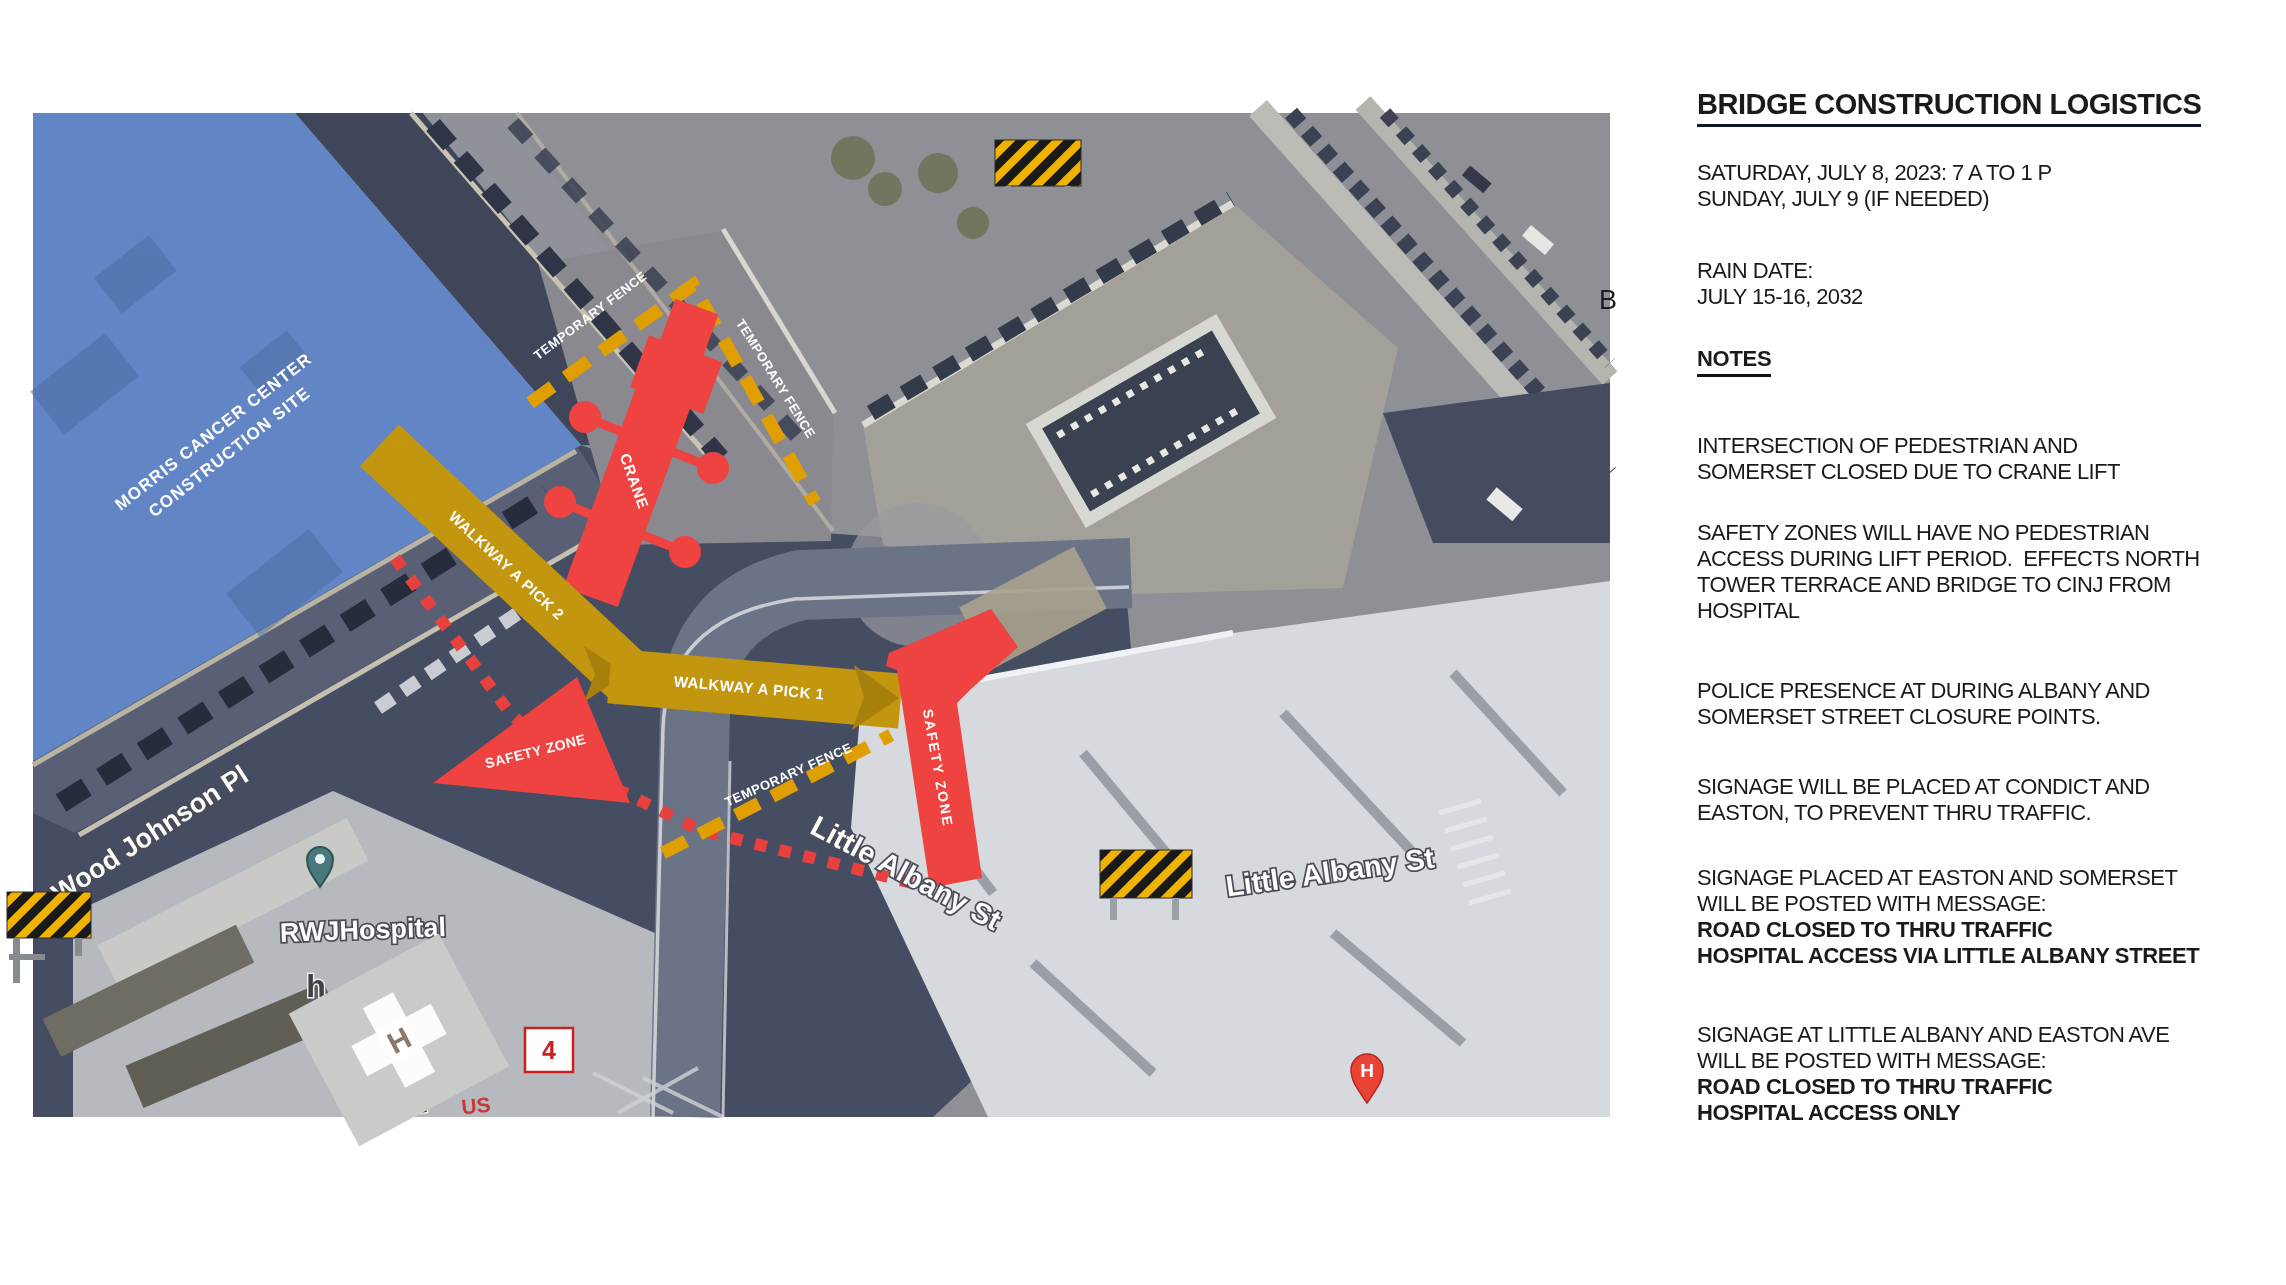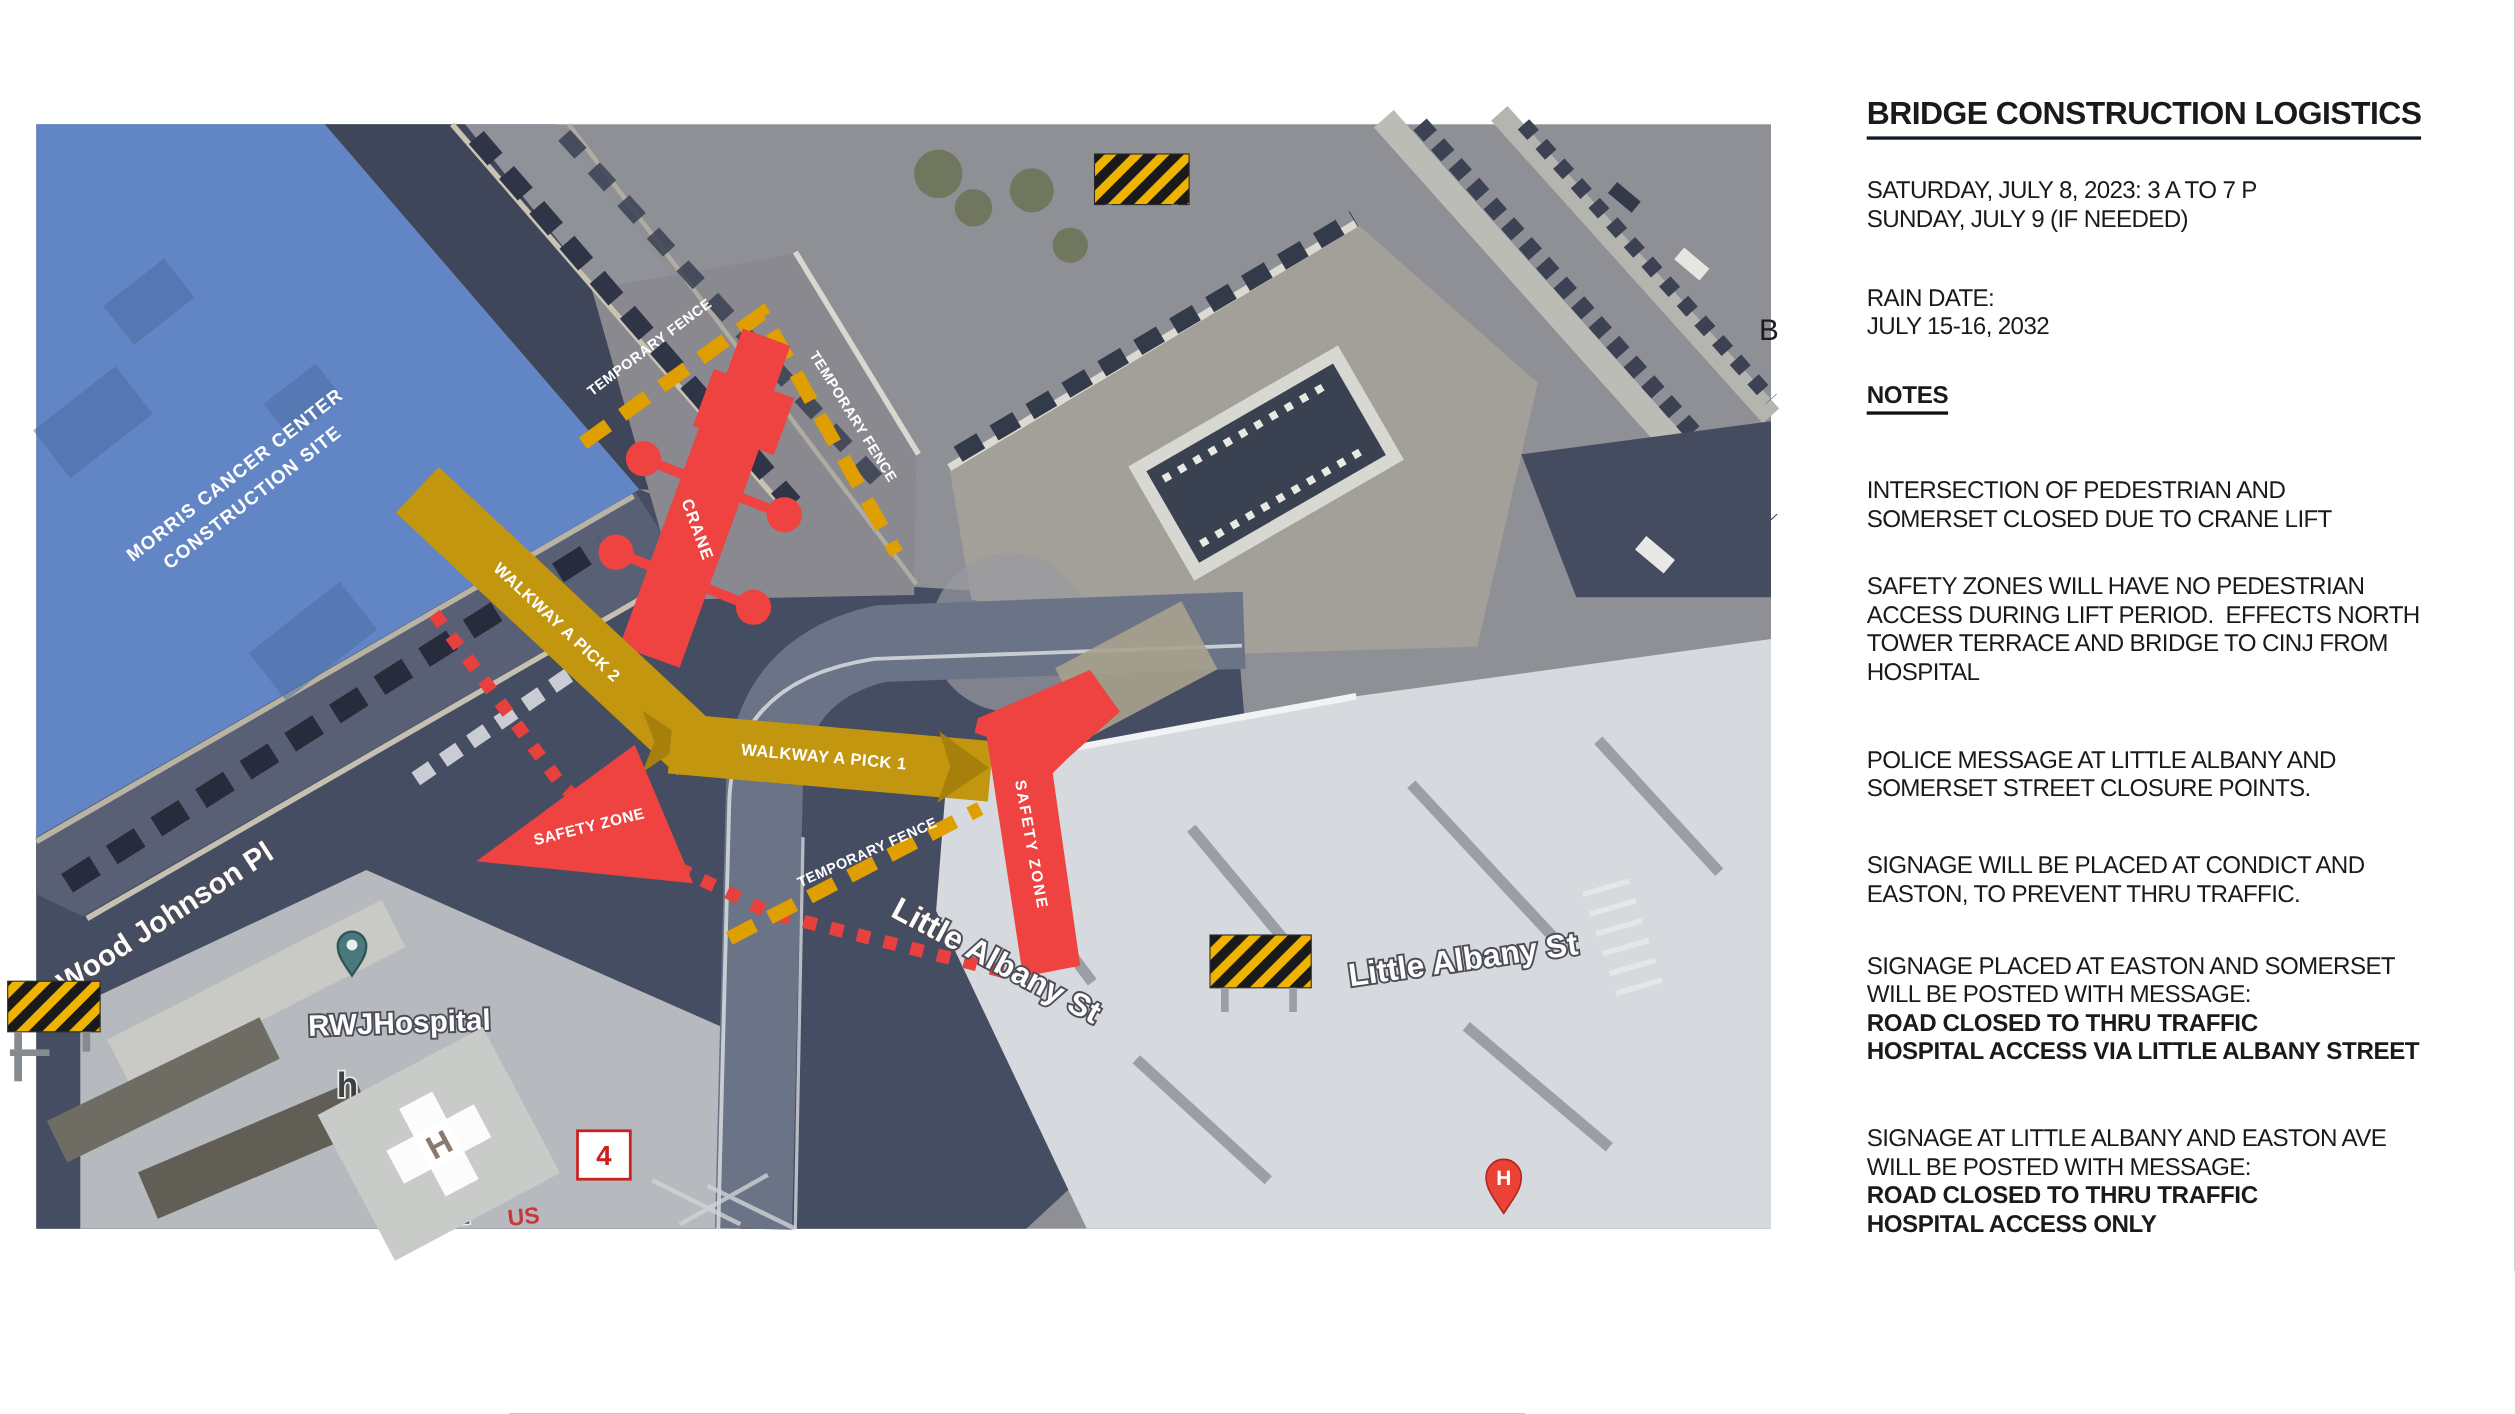--- a/index.html
+++ b/index.html
@@ -248,7 +248,7 @@
   <div class="p-title">BRIDGE CONSTRUCTION LOGISTICS</div>
 
   <div class="pblock" style="top:72px">
-    <div class="ln">SATURDAY, JULY 8, 2023: 3 A TO 7 P</div>
+    <div class="ln">SATURDAY, JULY 8, 2023: 7 A TO 1 P</div>
     <div class="ln">SUNDAY, JULY 9 (IF NEEDED)</div>
   </div>
 

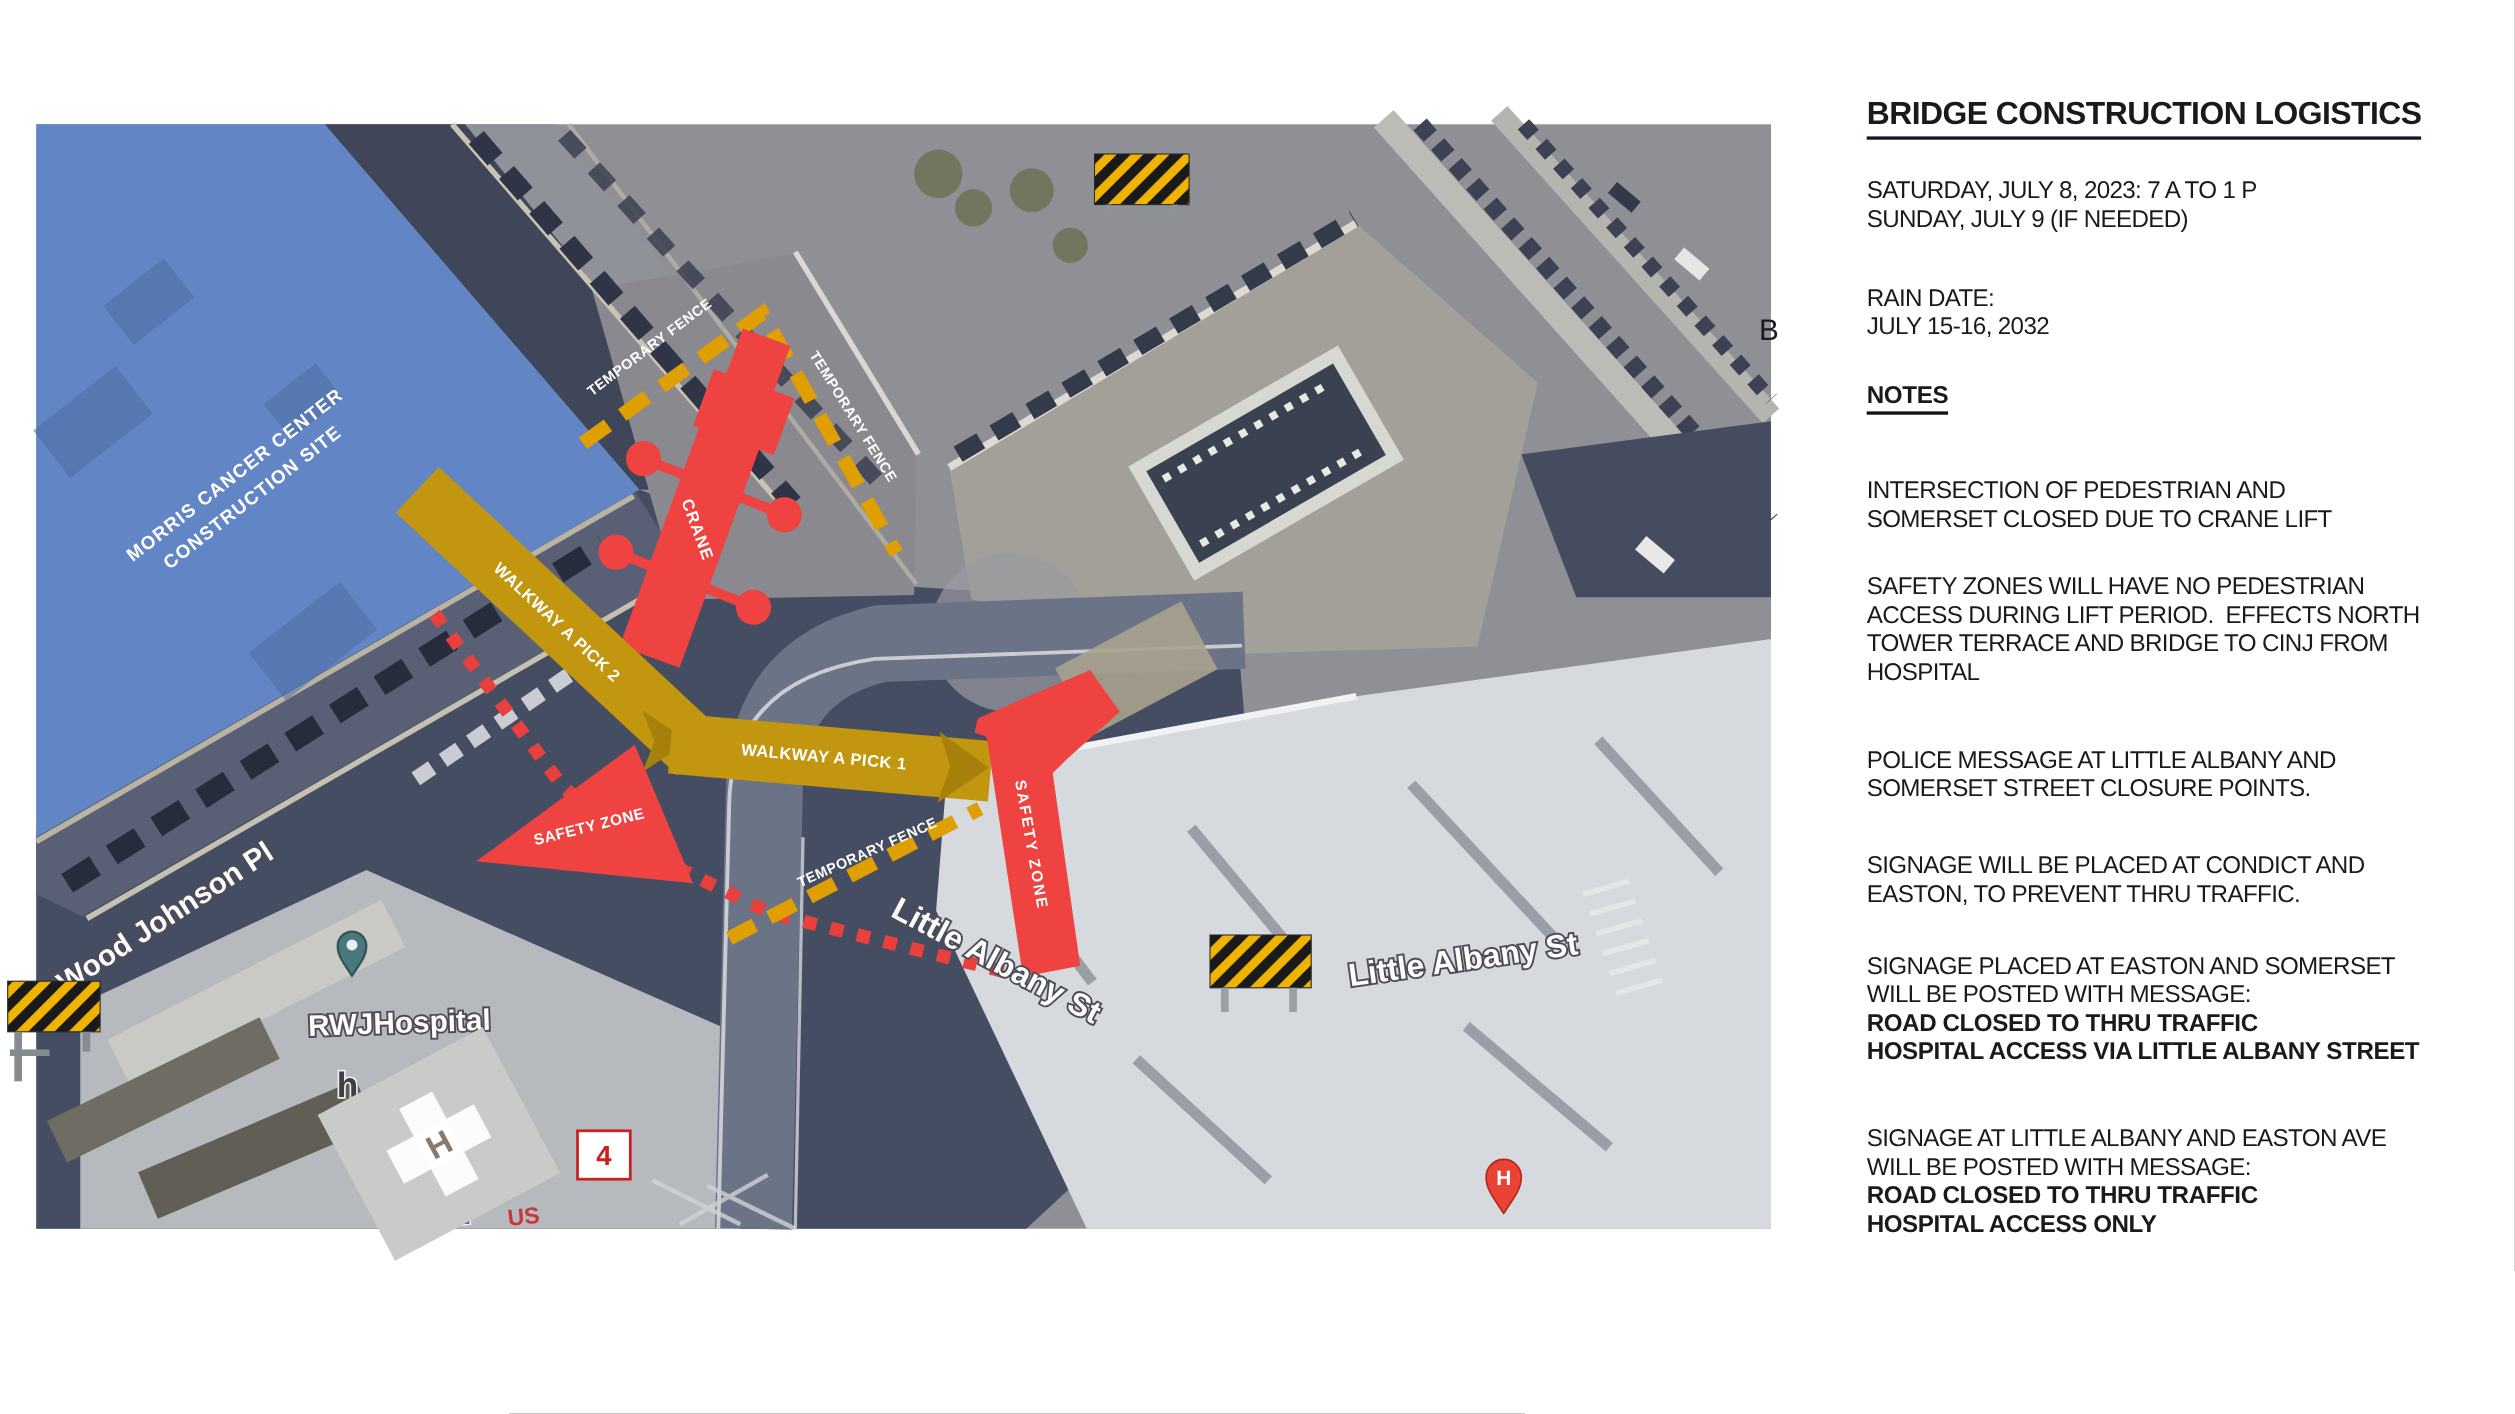--- a/index.html
+++ b/index.html
@@ -272,7 +272,7 @@
   </div>
 
   <div class="pblock" style="top:590px">
-    <div class="ln">POLICE MESSAGE AT LITTLE ALBANY AND</div>
+    <div class="ln">POLICE PRESENCE AT DURING ALBANY AND</div>
     <div class="ln">SOMERSET STREET CLOSURE POINTS.</div>
   </div>
 

